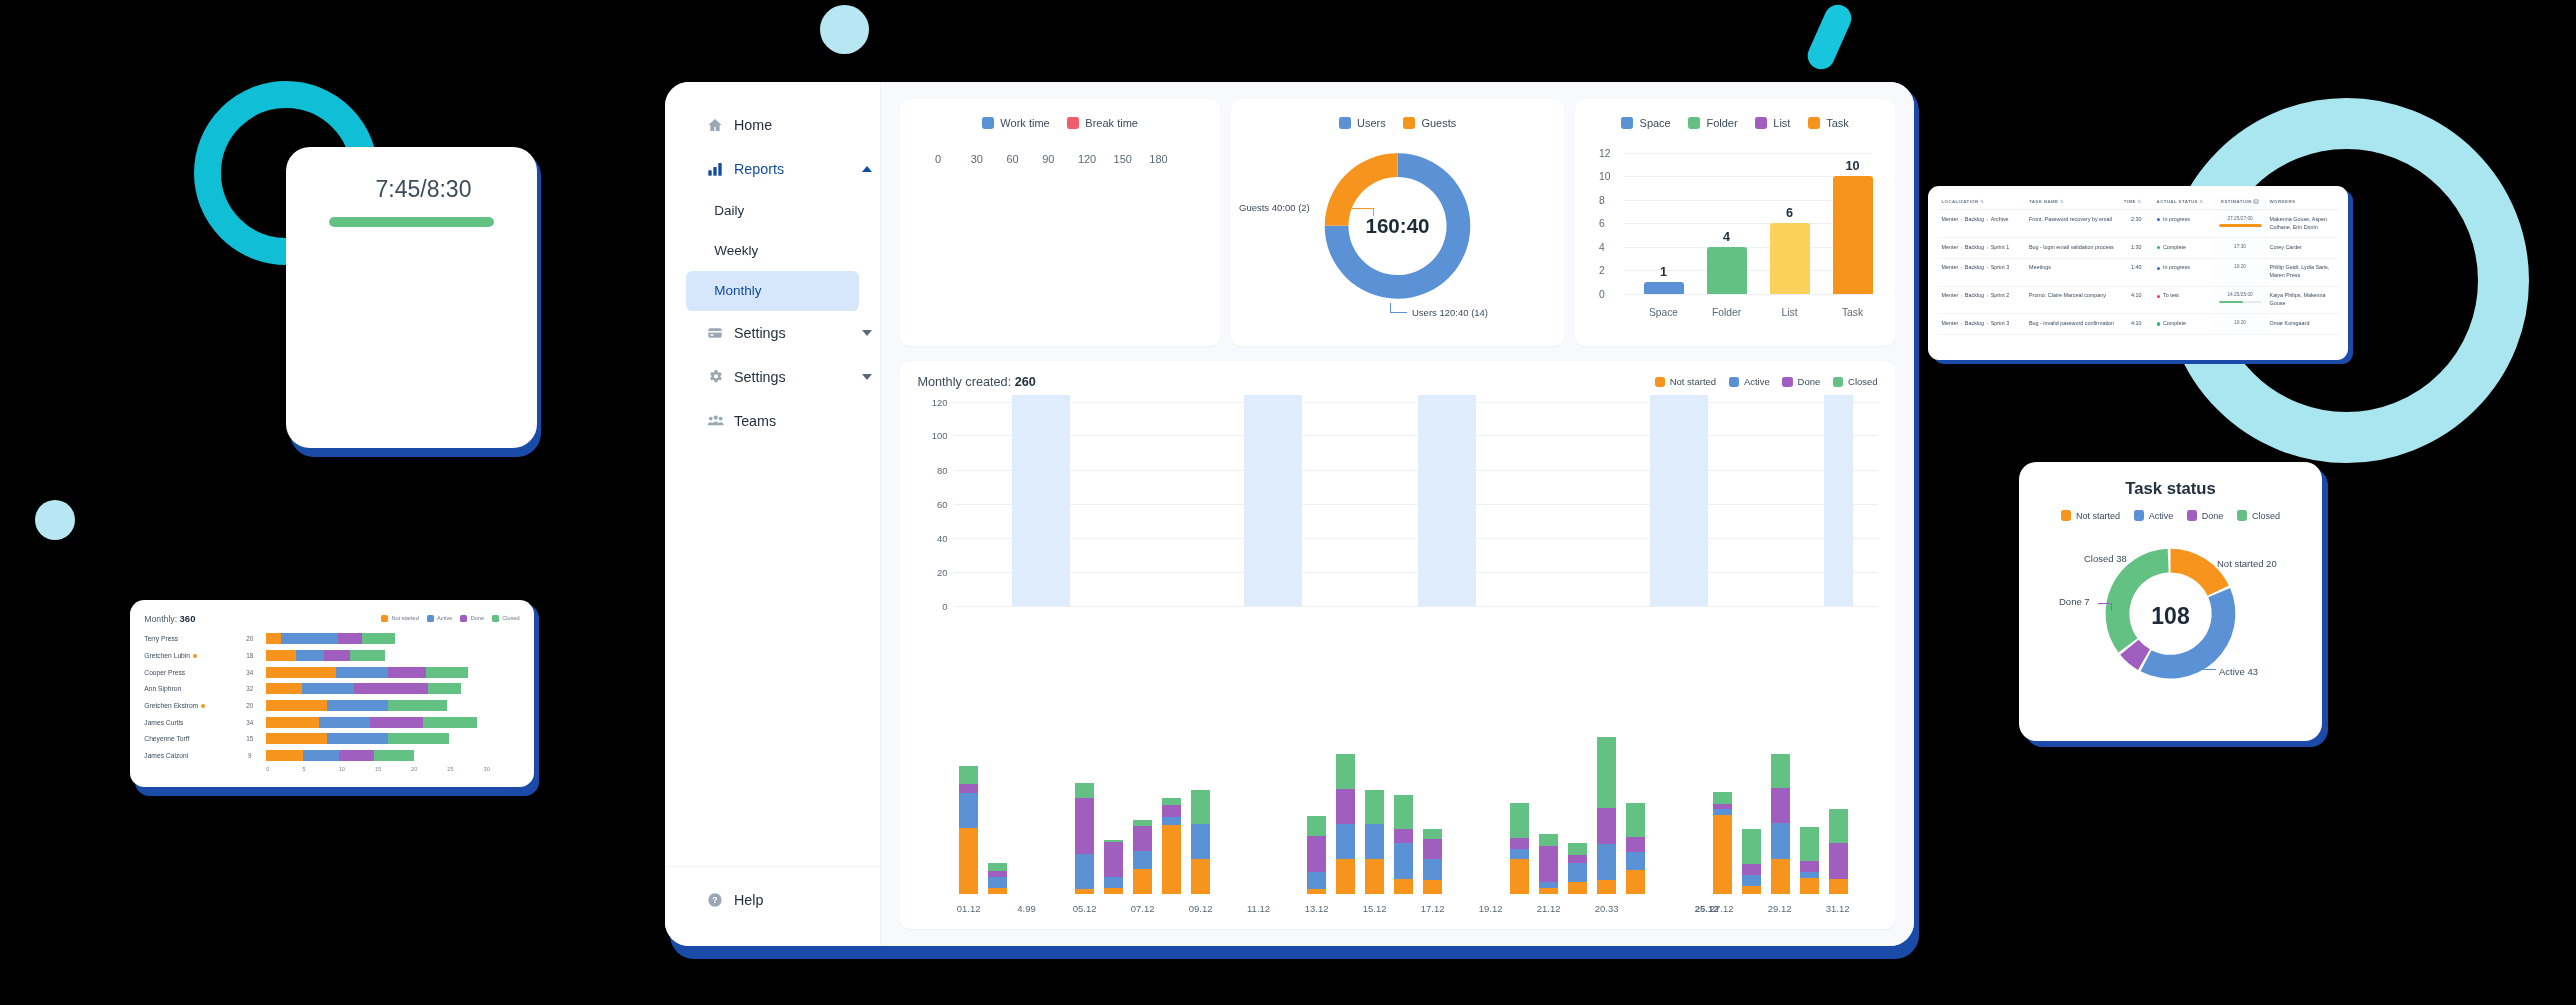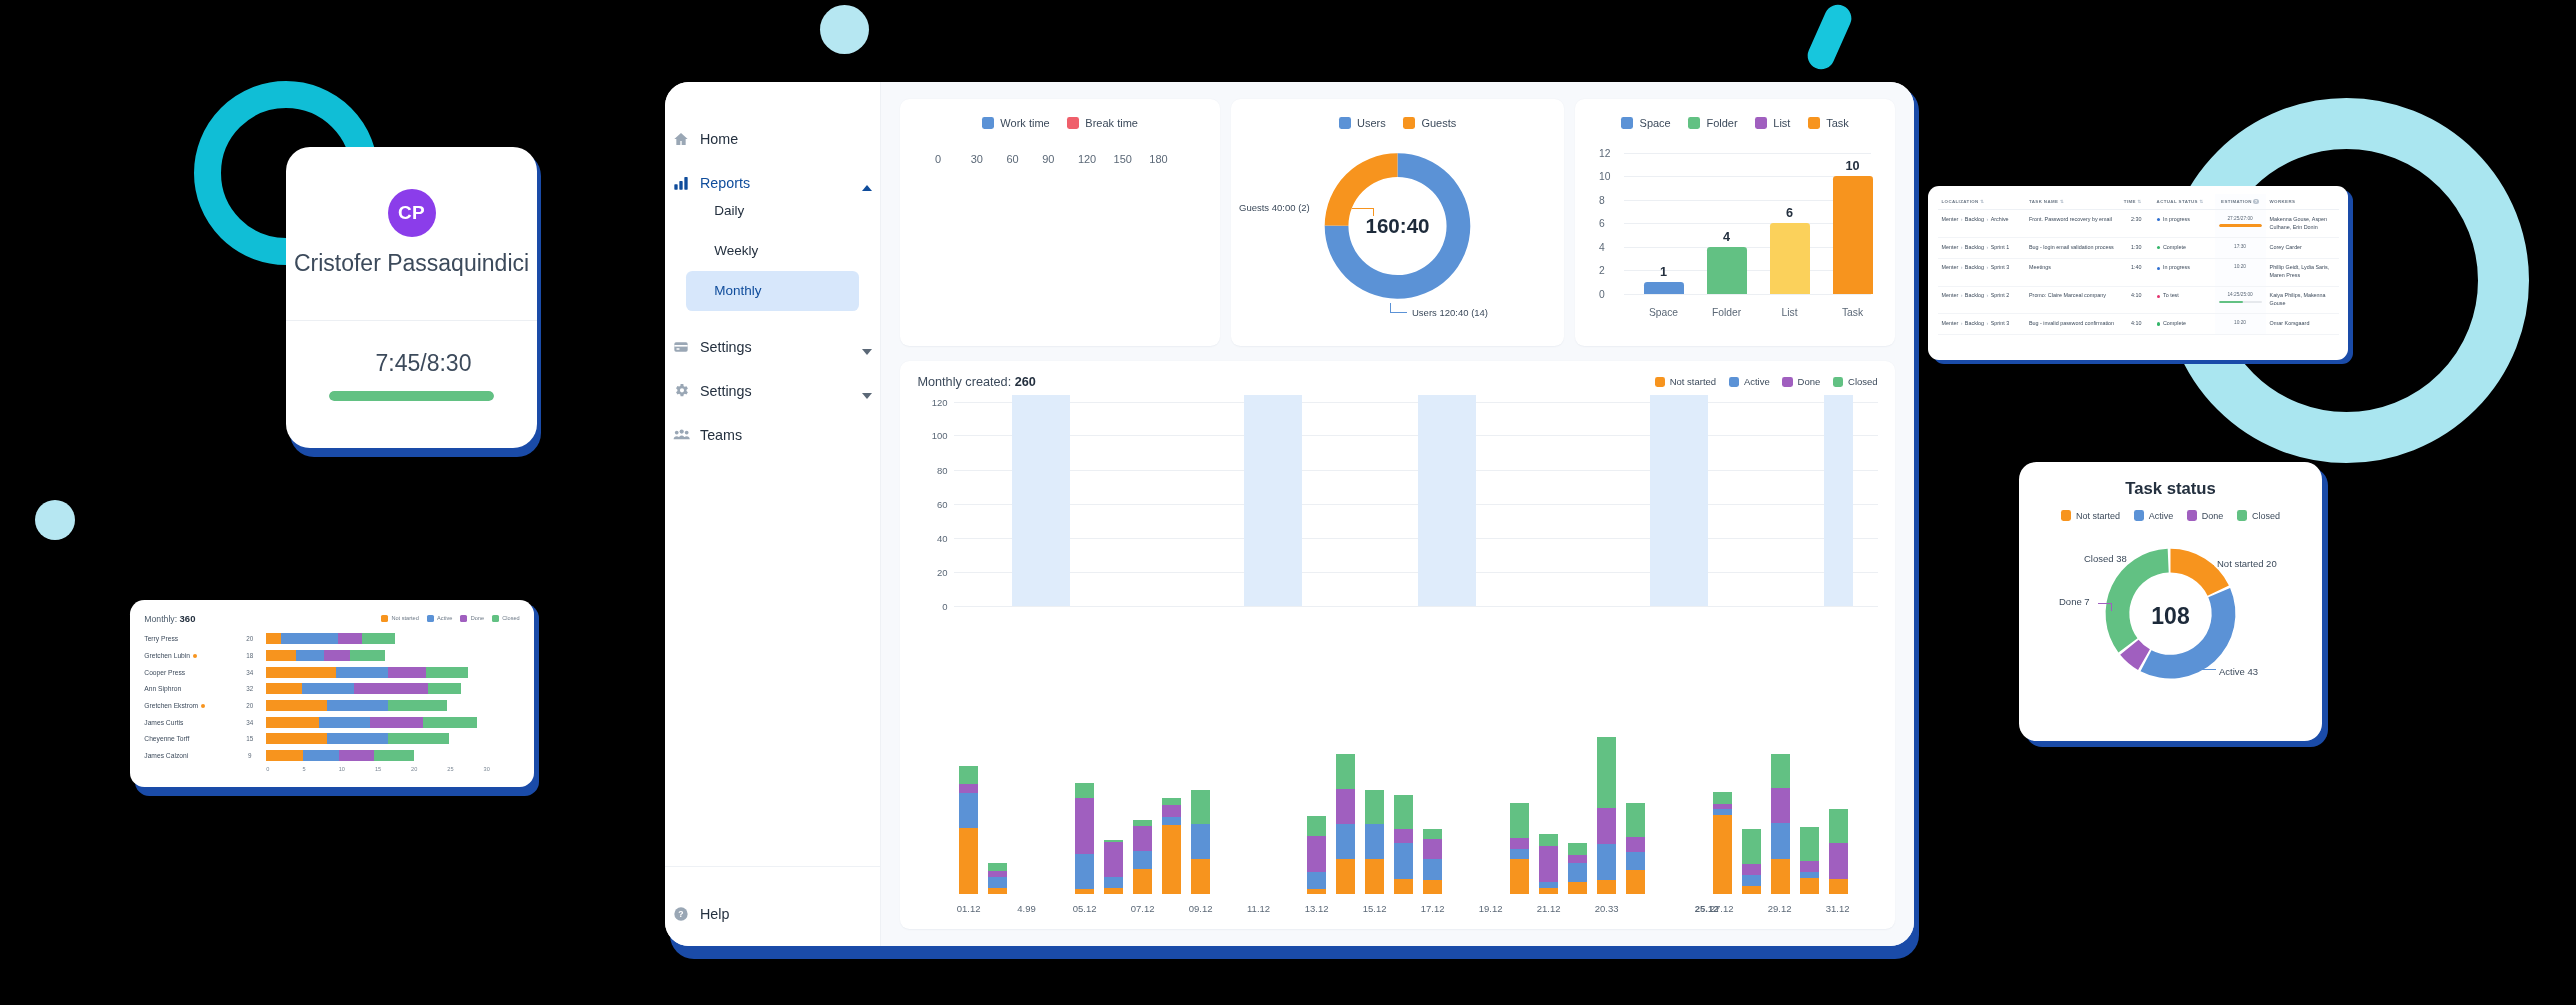--- a/index.html
+++ b/index.html
@@ -115,7 +115,7 @@
   
   #sidebar { width: 216px; border-right: 0.8px solid #eef1f5; padding: 20.6px 0 0 0;
       display: flex; flex-direction: column; background: #fff; }
-  .nav-item { display: flex; align-items: flex-end; height: 44px; padding: 0 8px; cursor: pointer; }
+  .nav-item { display: flex; align-items: center; height: 44px; padding: 0 8px; cursor: pointer; margin-left: 34px; }
   .nav-item .ic { width: 27px; display: flex; align-items: center; }
   .nav-item .lbl { font-size: 14.3px; color: #24303f; flex: 1; }
   .nav-item.active .lbl { color: #0f4c9b; font-weight: 400; }

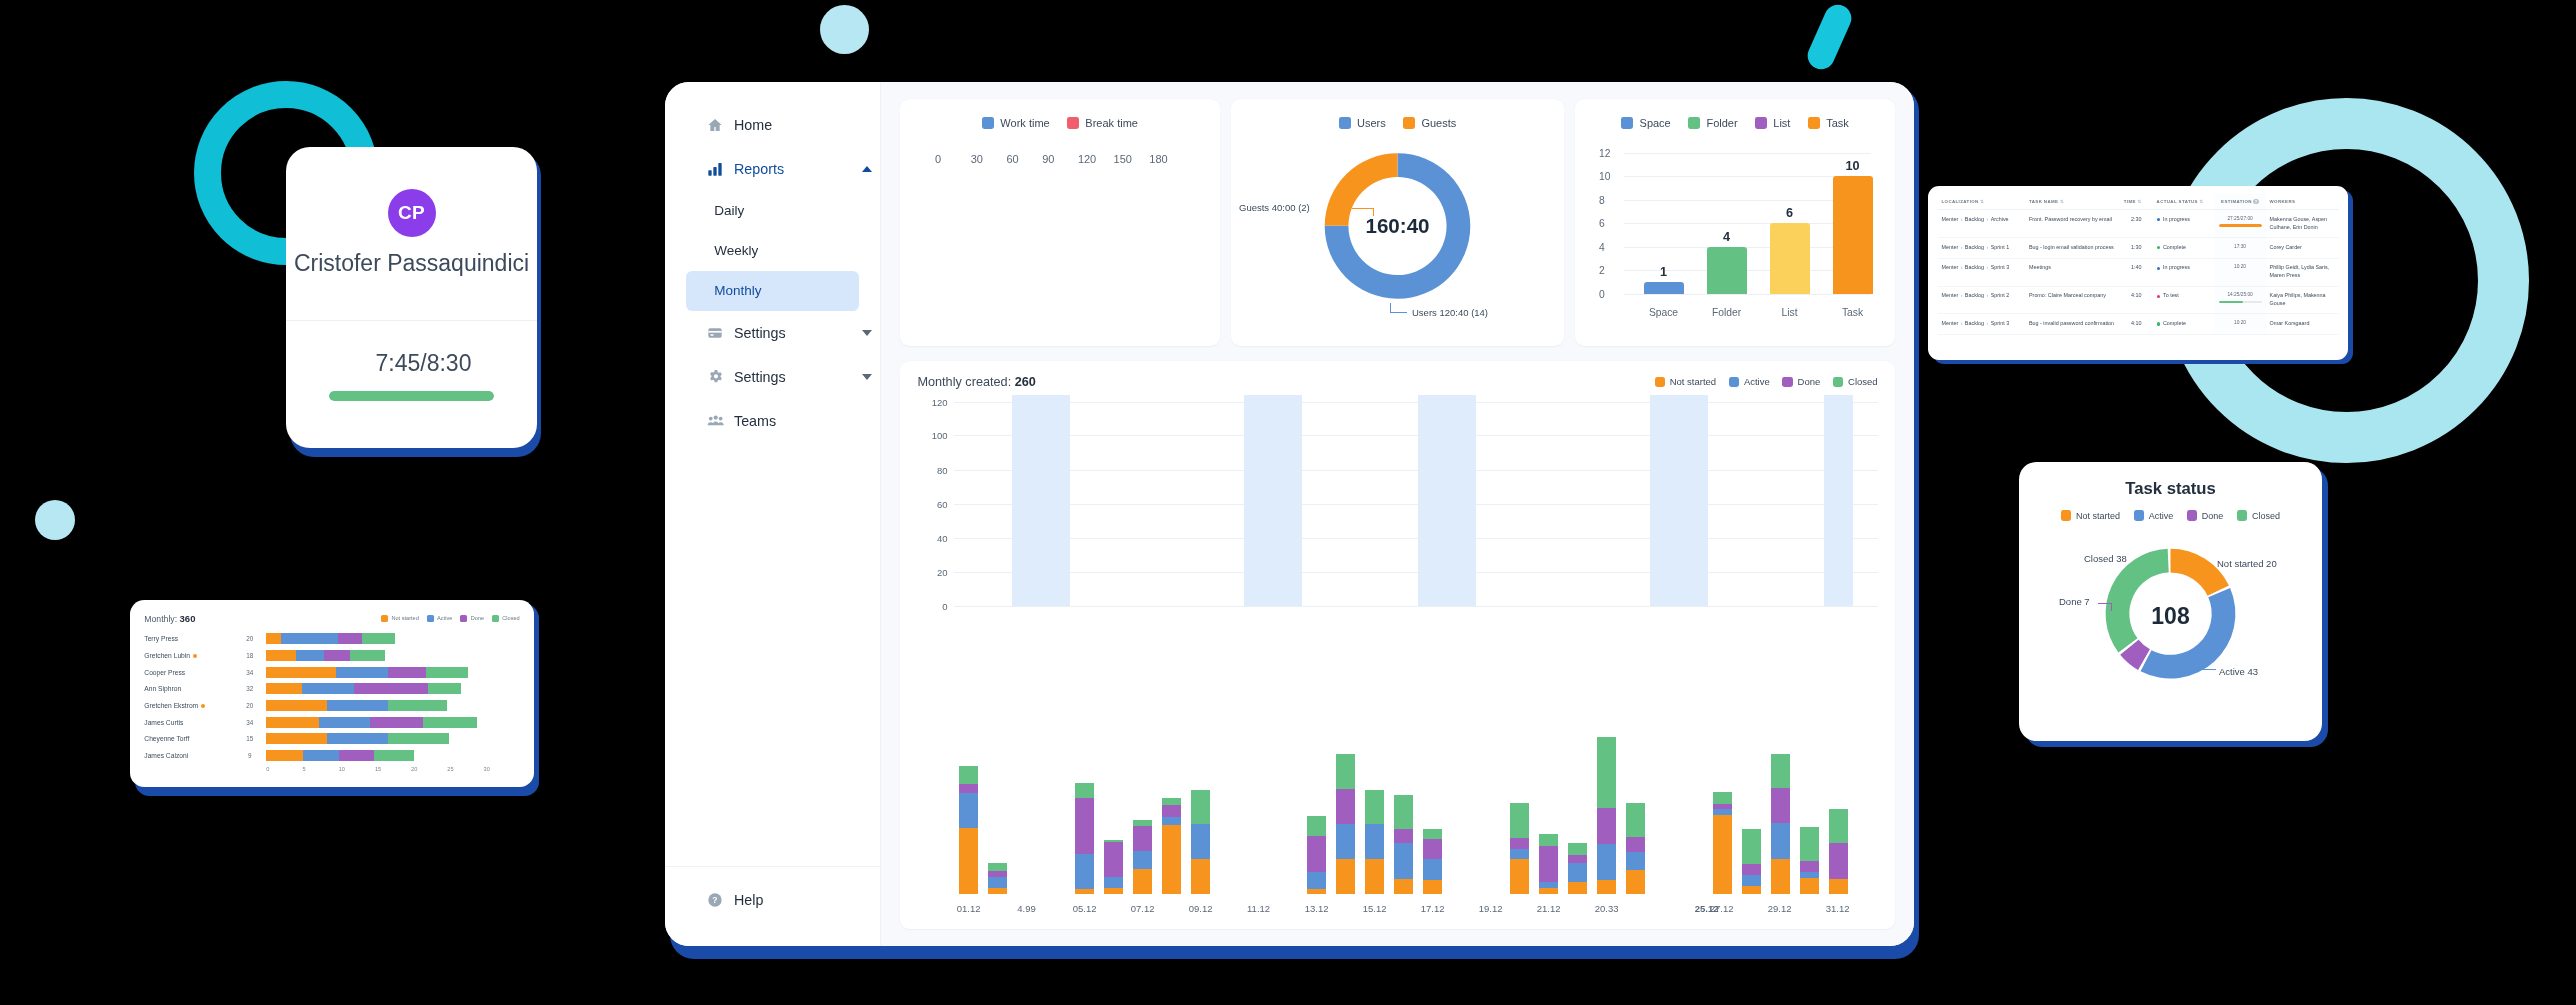--- a/index.html
+++ b/index.html
@@ -186,10 +186,6 @@
 
 <div class="frame" id="profile-frame"></div>
 <div class="panel" id="profile-card">
-  <div id="profile-top">
-    <div id="profile-avatar">CP</div>
-    <div id="profile-name">Cristofer Passaquindici</div>
-  </div>
   <div id="profile-bottom">
     <div id="profile-time">7:45/8:30</div>
     <div id="profile-bar-track">

